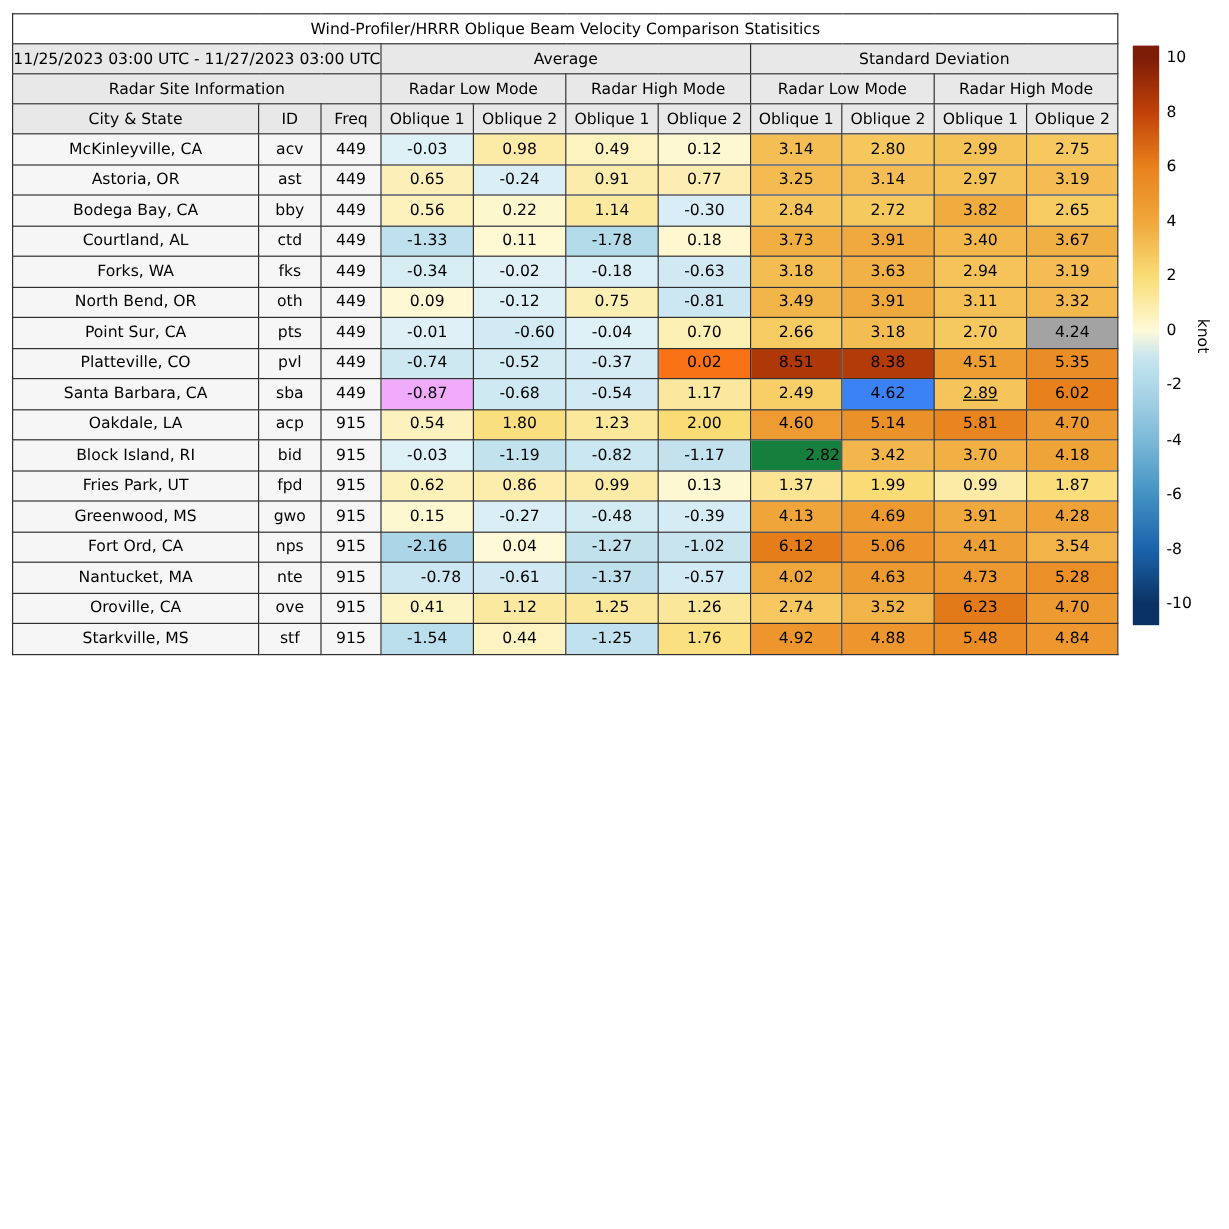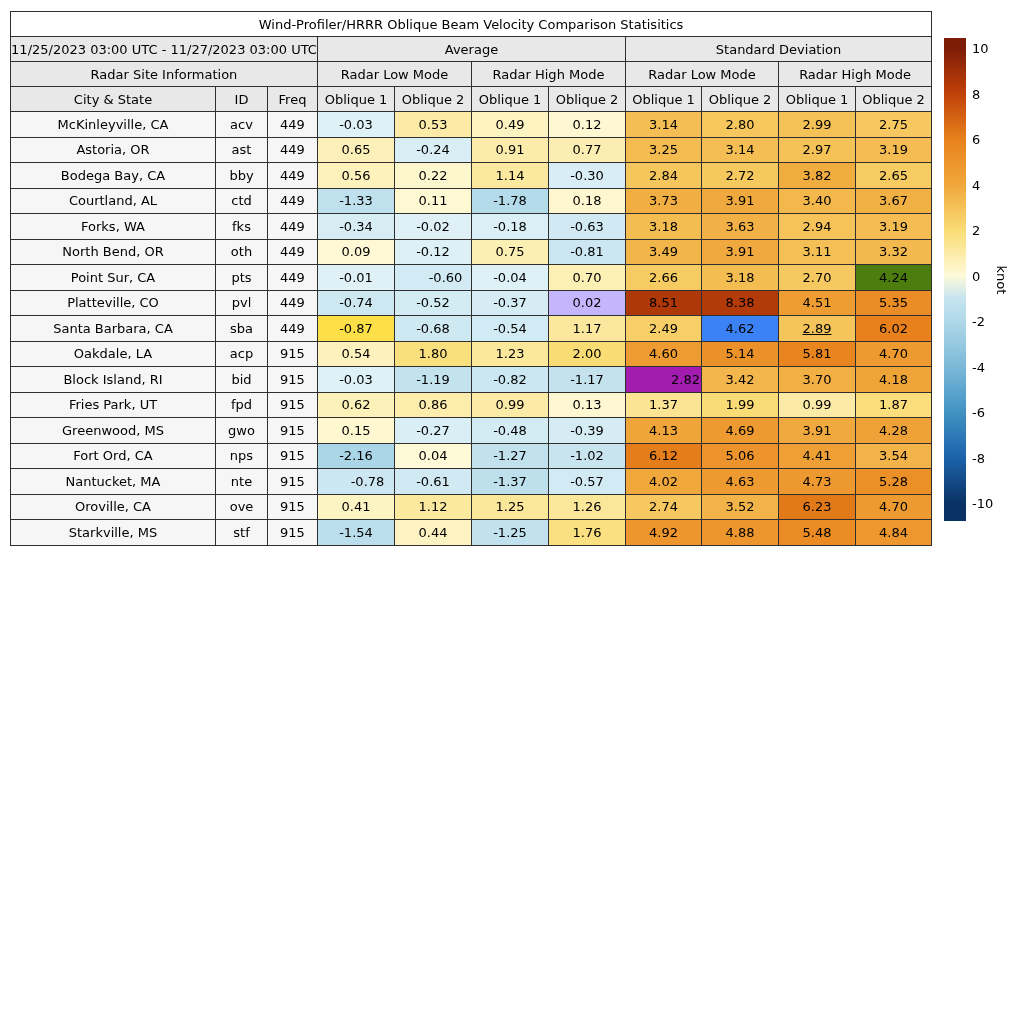--- a/index.html
+++ b/index.html
@@ -87,7 +87,7 @@
           <td class="site-cell">acv</td>
           <td class="site-cell">449</td>
           <td class="value-cell" style="background: rgb(222, 241, 247);">-0.03</td>
-          <td class="value-cell" style="background: rgb(252, 235, 167);">0.53</td>
+          <td class="value-cell" style="background: rgb(252, 235, 167);">0.98</td>
           <td class="value-cell" style="background: rgb(253, 243, 192);">0.49</td>
           <td class="value-cell" style="background: rgb(254, 248, 210);">0.12</td>
           <td class="value-cell" style="background: rgb(244, 190, 84);">3.14</td>

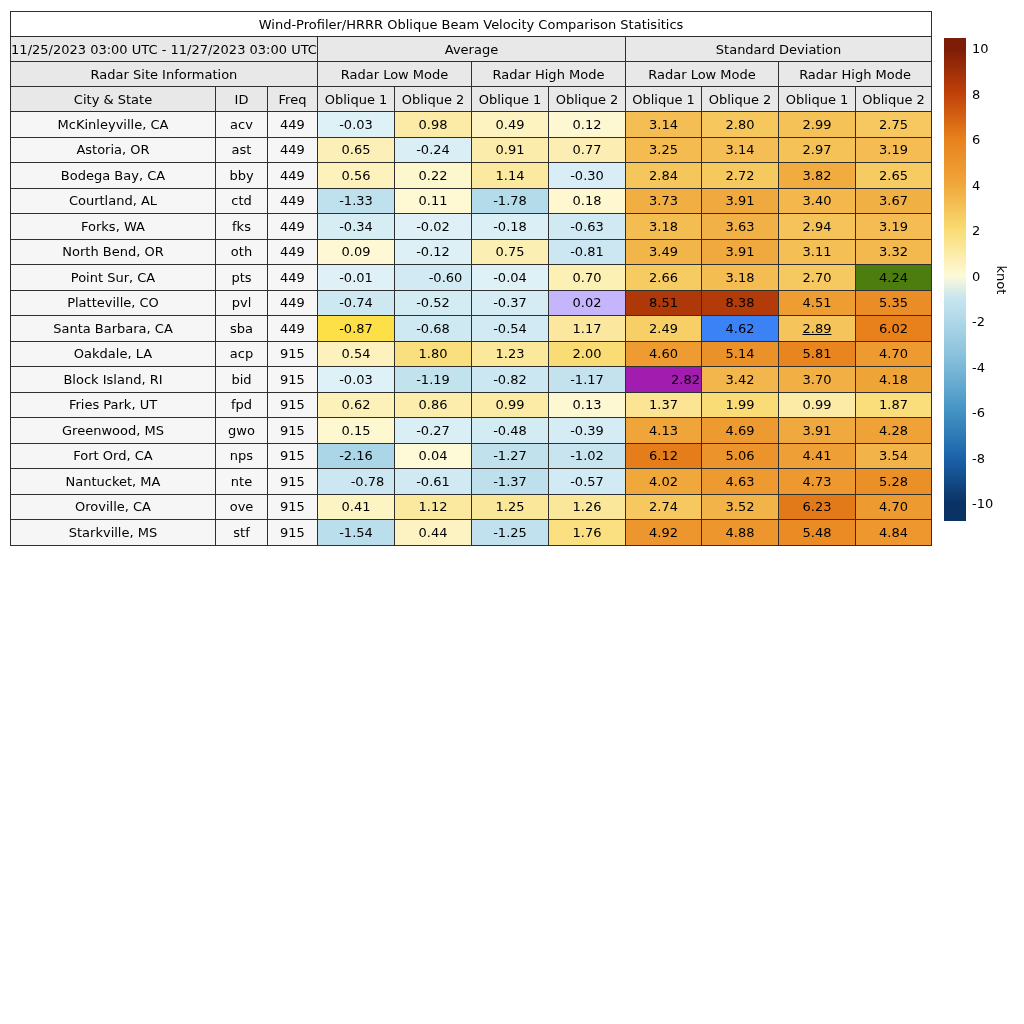--- a/index.html
+++ b/index.html
@@ -171,7 +171,7 @@
           <td class="value-cell" style="background: rgb(246, 203, 97);">2.66</td>
           <td class="value-cell" style="background: rgb(244, 189, 82);">3.18</td>
           <td class="value-cell" style="background: rgb(246, 201, 96);">2.70</td>
-          <td class="value-cell" style="background: #4d7c0f;">4.24</td>
+          <td class="value-cell" style="background: #a3a3a3;">4.24</td>
         </tr>
         <tr>
           <td class="site-cell">Platteville, CO</td>

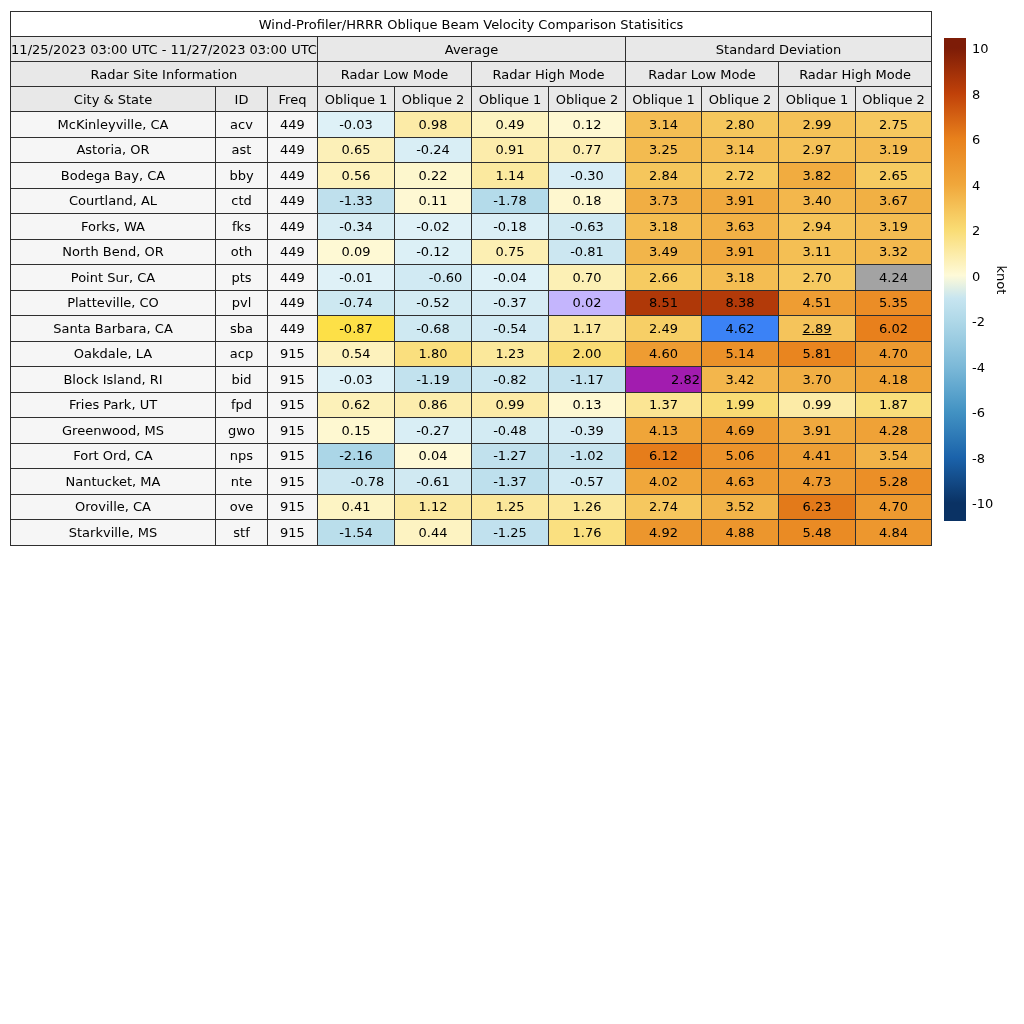--- a/index.html
+++ b/index.html
@@ -180,7 +180,7 @@
           <td class="value-cell" style="background: rgb(205, 232, 241);">-0.74</td>
           <td class="value-cell" style="background: rgb(211, 235, 243);">-0.52</td>
           <td class="value-cell" style="background: rgb(214, 236, 244);">-0.37</td>
-          <td class="value-cell" style="background: #c4b5fd;">0.02</td>
+          <td class="value-cell" style="background: #f97316;">0.02</td>
           <td class="value-cell" style="background: rgb(175, 56, 8);">8.51</td>
           <td class="value-cell" style="background: rgb(179, 58, 9);">8.38</td>
           <td class="value-cell" style="background: rgb(238, 157, 51);">4.51</td>

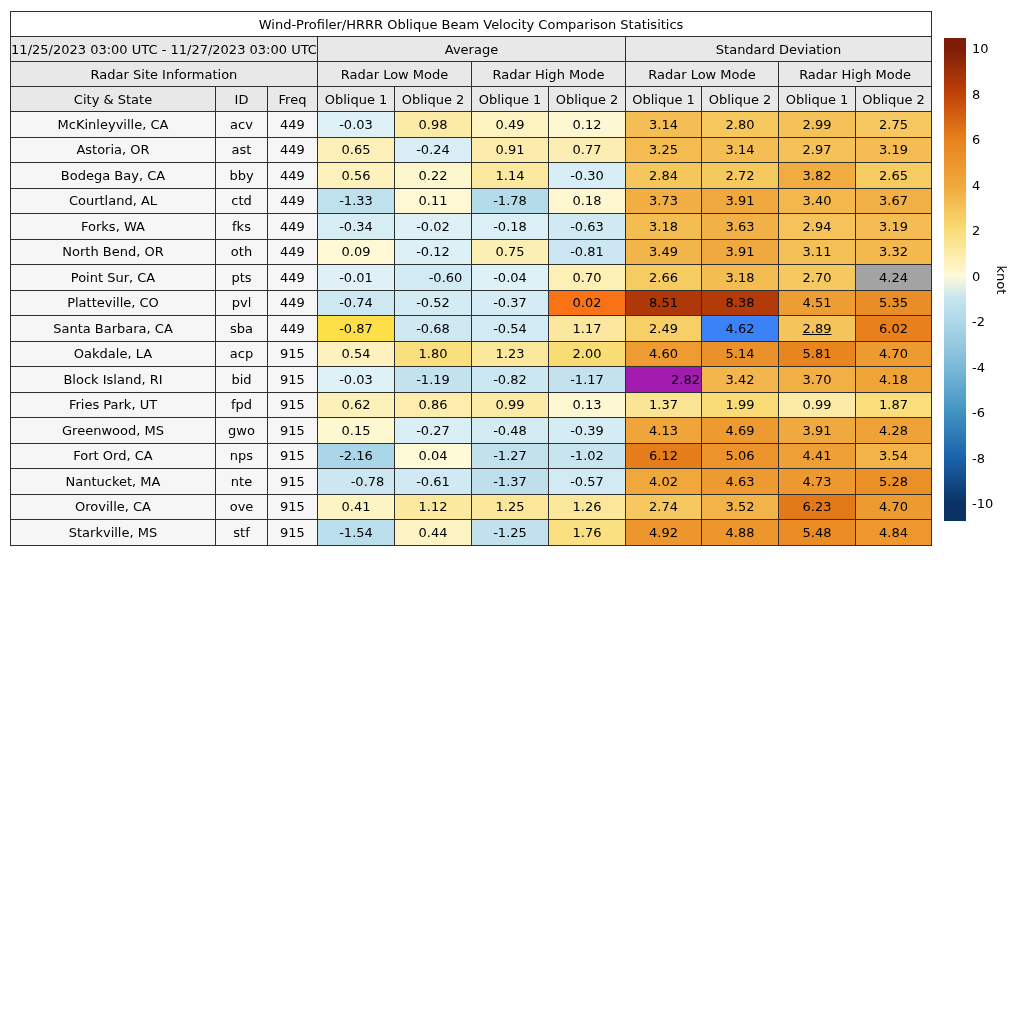--- a/index.html
+++ b/index.html
@@ -190,7 +190,7 @@
           <td class="site-cell">Santa Barbara, CA</td>
           <td class="site-cell">sba</td>
           <td class="site-cell">449</td>
-          <td class="value-cell" style="background: #fde047;">-0.87</td>
+          <td class="value-cell" style="background: #f0abfc;">-0.87</td>
           <td class="value-cell" style="background: rgb(207, 233, 242);">-0.68</td>
           <td class="value-cell" style="background: rgb(210, 234, 243);">-0.54</td>
           <td class="value-cell" style="background: rgb(251, 232, 158);">1.17</td>

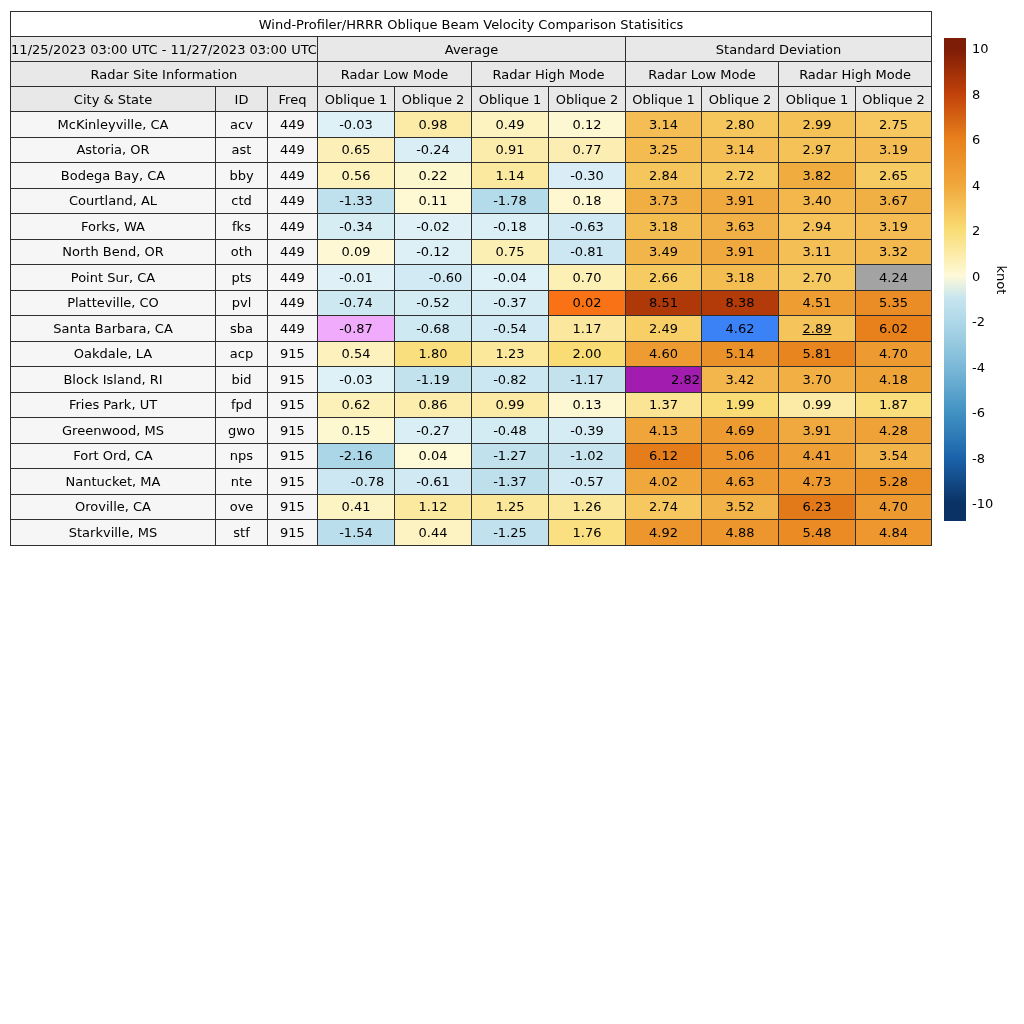--- a/index.html
+++ b/index.html
@@ -220,7 +220,7 @@
           <td class="value-cell" style="background: rgb(194, 226, 238);">-1.19</td>
           <td class="value-cell" style="background: rgb(203, 231, 241);">-0.82</td>
           <td class="value-cell" style="background: rgb(195, 226, 238);">-1.17</td>
-          <td class="value-cell" style="background: #a21caf; padding-left: 44px;">2.82</td>
+          <td class="value-cell" style="background: #15803d; padding-left: 44px;">2.82</td>
           <td class="value-cell" style="background: rgb(243, 182, 76);">3.42</td>
           <td class="value-cell" style="background: rgb(241, 175, 68);">3.70</td>
           <td class="value-cell" style="background: rgb(239, 164, 56);">4.18</td>

